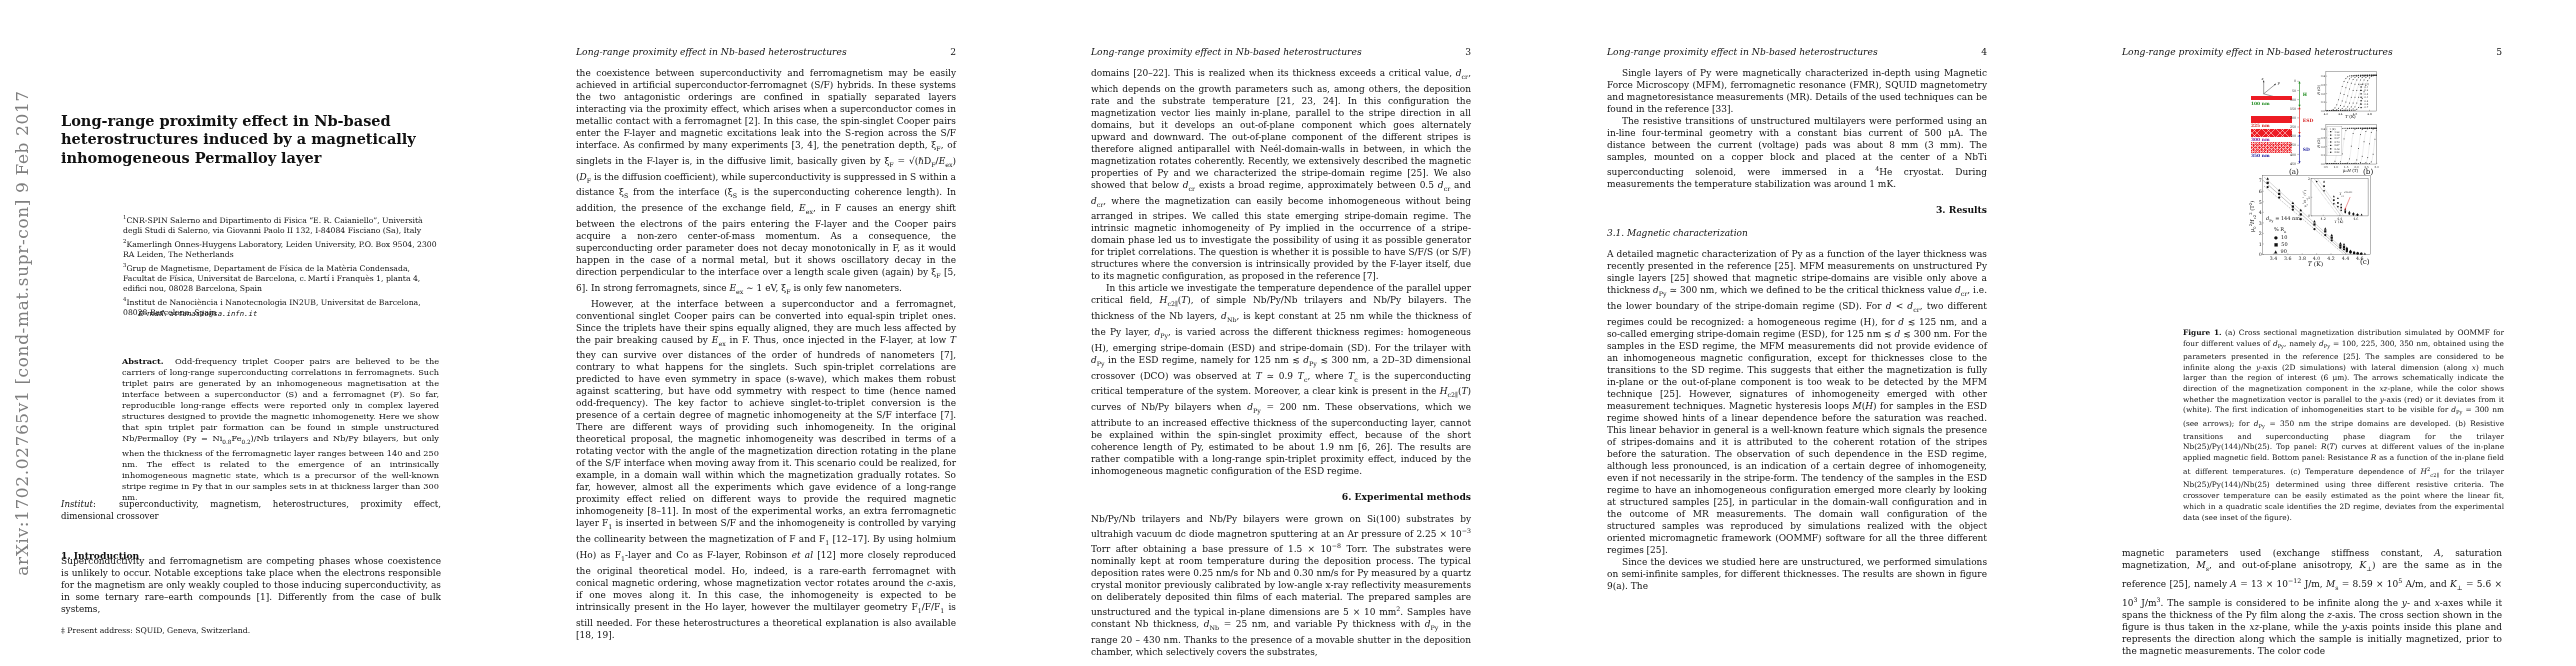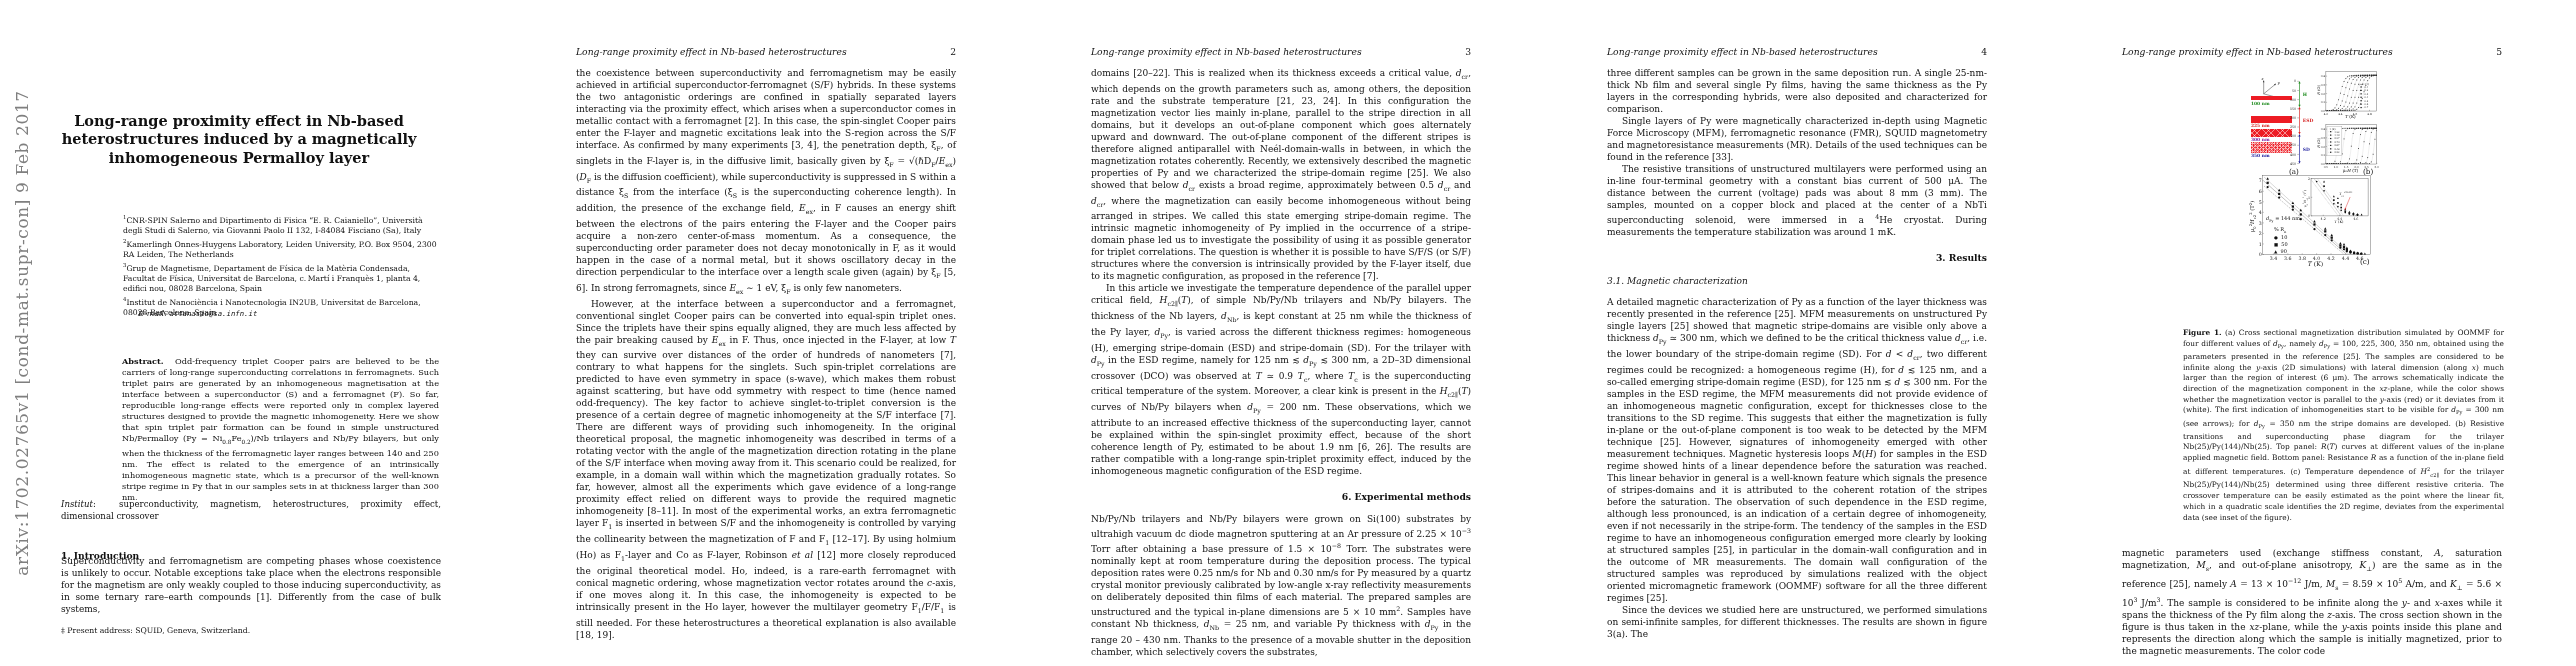--- a/index.html
+++ b/index.html
@@ -103,7 +103,6 @@
     </div>
     <div class="col">
       <div>
-          <p>three different samples can be grown in the same deposition run. A single 25-nm-thick Nb film and several single Py films, having the same thickness as the Py layers in the corresponding hybrids, were also deposited and characterized for comparison.</p>
           <p class="indent">Single layers of Py were magnetically characterized in-depth using Magnetic Force Microscopy (MFM), ferromagnetic resonance (FMR), SQUID magnetometry and magnetoresistance measurements (MR). Details of the used techniques can be found in the reference [33].</p>
           <p class="indent">The resistive transitions of unstructured multilayers were performed using an in-line four-terminal geometry with a constant bias current of 500 μA. The distance between the current (voltage) pads was about 8 mm (3 mm).  The samples, mounted on a copper block and placed at the center of a NbTi superconducting solenoid, were immersed in a <sup>4</sup>He cryostat.  During measurements the temperature stabilization was around 1 mK.</p>
         </div>

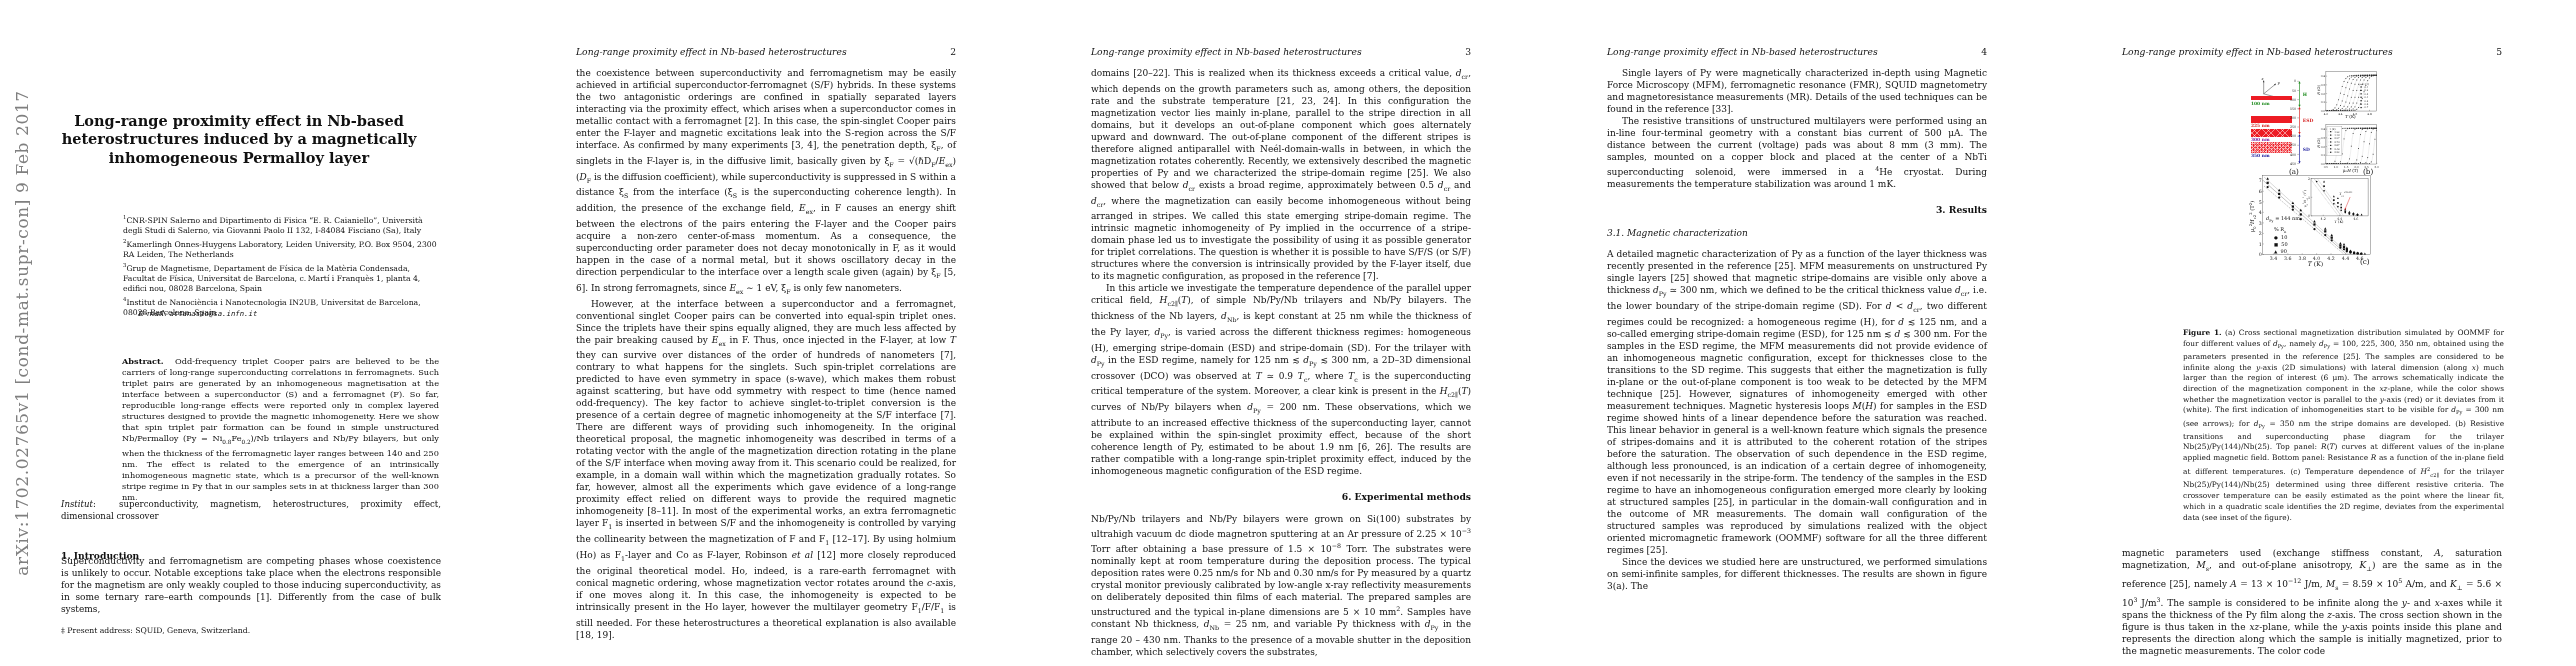--- a/index.html
+++ b/index.html
@@ -19,7 +19,7 @@
   
   .watermark{position:absolute;left:22px;top:333px;transform:translate(-50%,-50%) rotate(-90deg);
              white-space:nowrap;font-size:17px;color:#7f7f7f;letter-spacing:0.6px;}
-  .p1-title{position:absolute;left:61px;top:112px;width:356px;font-size:14.5px;font-weight:bold;line-height:18.3px;text-align:center;}
+  .p1-title{position:absolute;left:61px;top:112px;width:356px;font-size:14.5px;font-weight:bold;line-height:18.3px;}
   .p1-authors{position:absolute;left:123px;top:183px;width:314px;font-size:9.7px;font-weight:bold;line-height:12.8px;}
   .p1-affils{position:absolute;left:123px;top:212px;width:318px;}
   .p1-affils p{margin:0;font-size:7.7px;line-height:10.2px;text-align:left;}

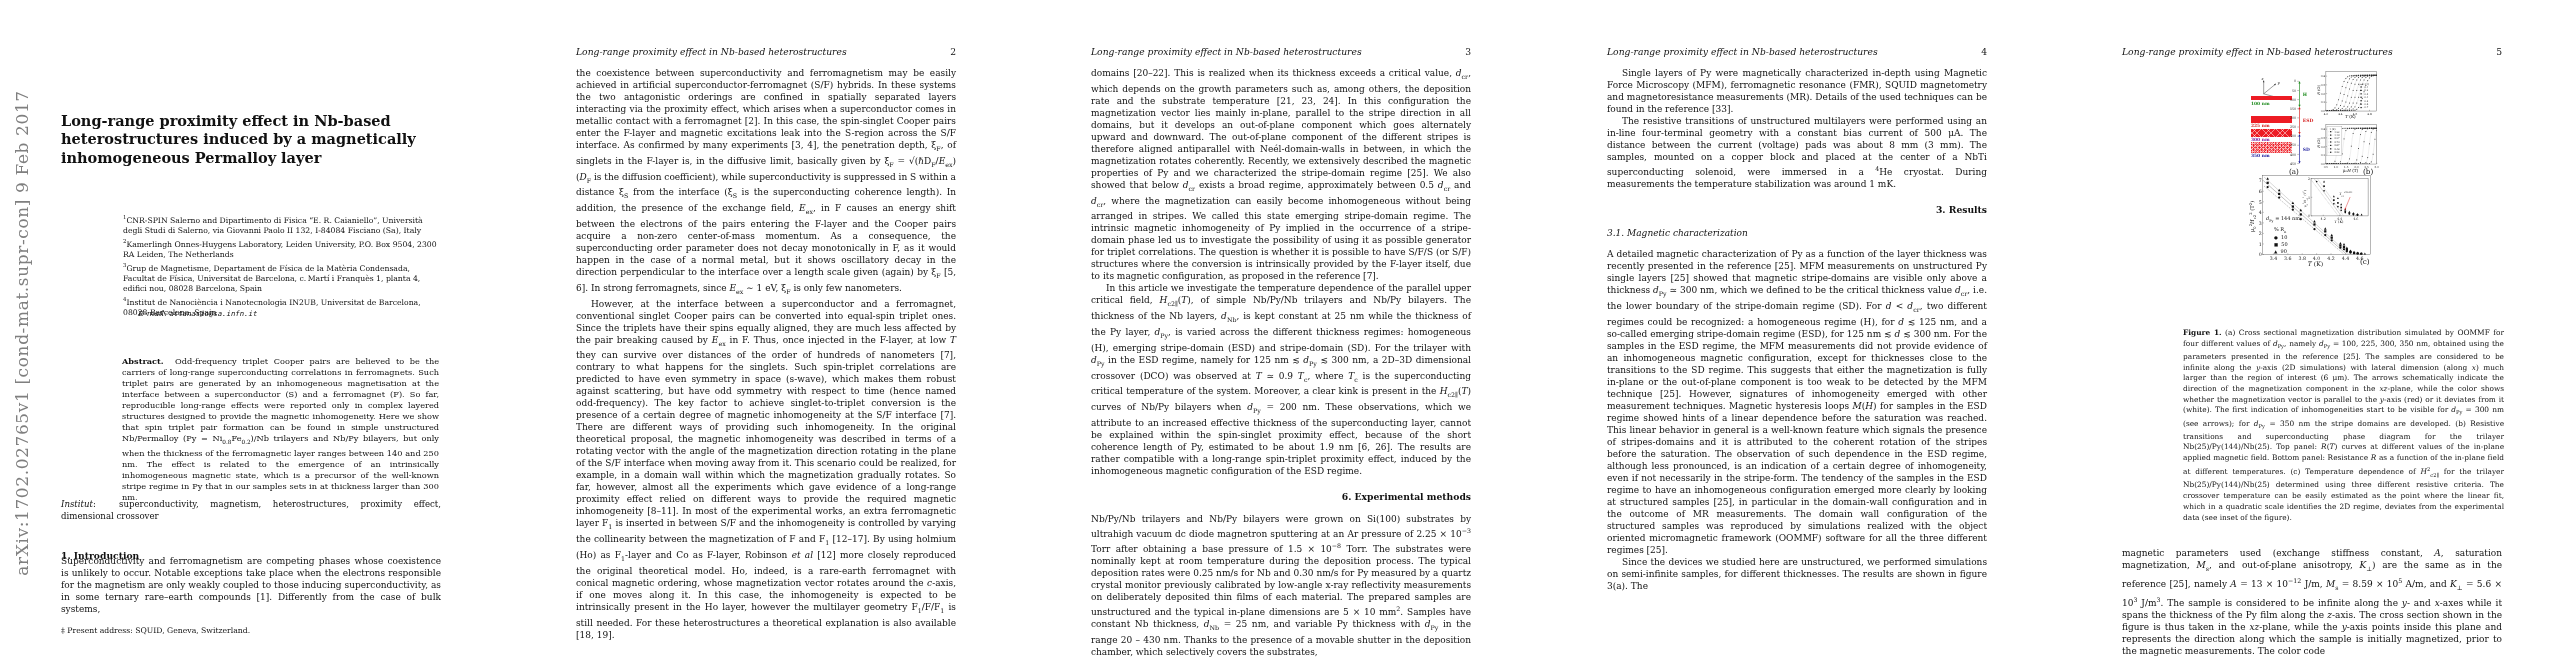--- a/index.html
+++ b/index.html
@@ -110,7 +110,7 @@
       <div class="subsec">3.1. Magnetic characterization</div>
       <div>
           <p>A detailed magnetic characterization of Py as a function of the layer thickness was recently presented in the reference [25].  MFM measurements on unstructured Py single layers [25] showed that magnetic stripe-domains are visible only above a thickness <i>d</i><sub>Py</sub> ≃ 300 nm, which we defined to be the critical thickness value <i>d</i><sub>cr</sub>, i.e. the lower boundary of the stripe-domain regime (SD). For <i>d</i> &lt; <i>d</i><sub>cr</sub>, two different regimes could be recognized: a homogeneous regime (H), for <i>d</i> ≲ 125 nm, and a so-called emerging stripe-domain regime (ESD), for 125 nm ≲ <i>d</i> ≲ 300 nm.  For the samples in the ESD regime, the MFM measurements did not provide evidence of an inhomogeneous magnetic configuration, except for thicknesses close to the transitions to the SD regime.  This suggests that either the magnetization is fully in-plane or the out-of-plane component is too weak to be detected by the MFM technique [25].   However, signatures of inhomogeneity emerged with other measurement techniques. Magnetic hysteresis loops <i>M</i>(<i>H</i>) for samples in the ESD regime showed hints of a linear dependence before the saturation was reached. This linear behavior in general is a well-known feature which signals the presence of stripes-domains and it is attributed to the coherent rotation of the stripes before the saturation.  The observation of such dependence in the ESD regime, although less pronounced, is an indication of a certain degree of inhomogeneity, even if not necessarily in the stripe-form.  The tendency of the samples in the ESD regime to have an inhomogeneous configuration emerged more clearly by looking at structured samples [25], in particular in the domain-wall configuration and in the outcome of MR measurements.  The domain wall configuration of the structured samples was reproduced by simulations realized with the object oriented micromagnetic framework (OOMMF) software for all the three different regimes [25].</p>
-          <p class="indent">Since the devices we studied here are unstructured, we performed simulations on semi-infinite samples, for different thicknesses.  The results are shown in figure 3(a).  The</p>
+          <p class="indent">Since the devices we studied here are unstructured, we performed simulations on semi-infinite samples, for different thicknesses.  The results are shown in figure 9(a).  The</p>
         </div>
     </div>
   </div>

